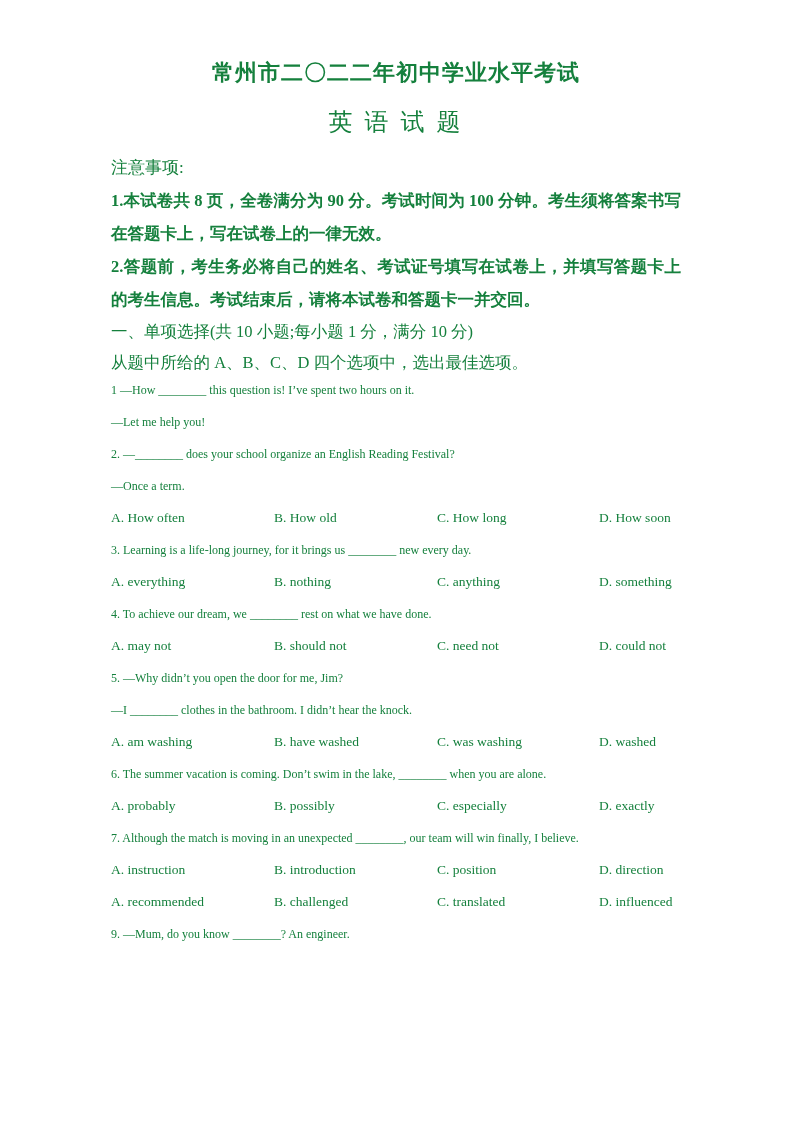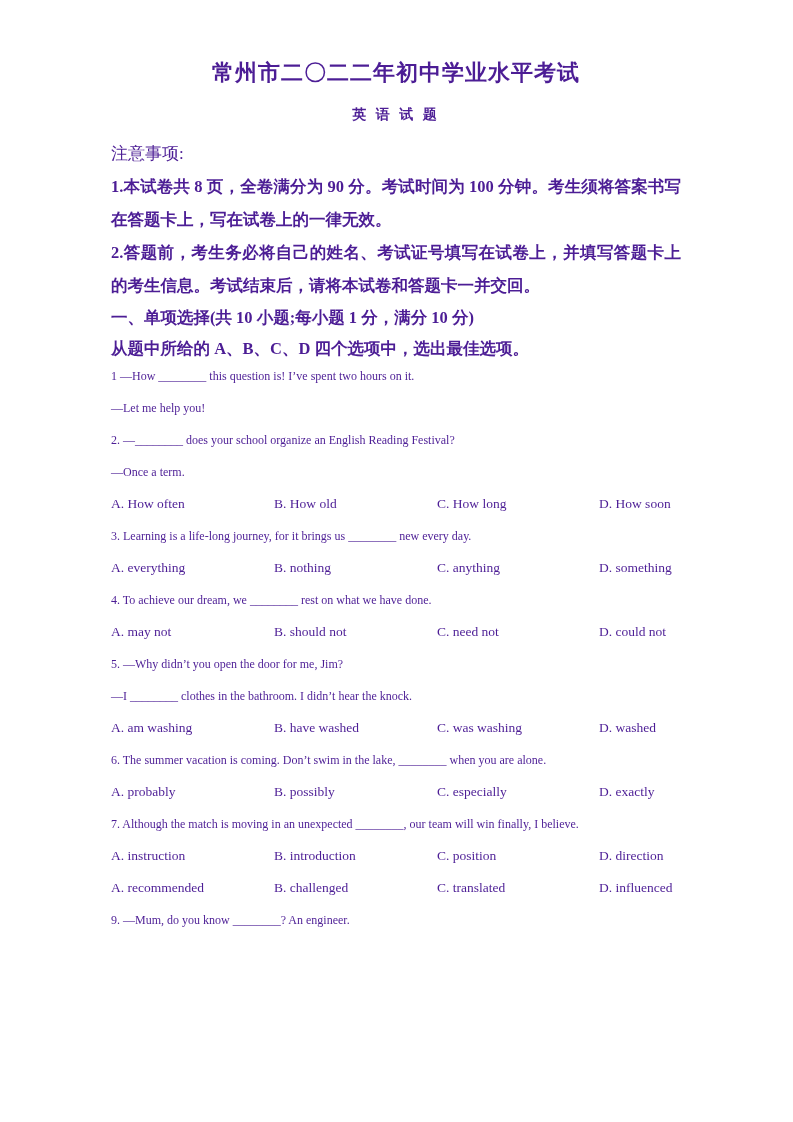--- a/index.html
+++ b/index.html
@@ -9,7 +9,7 @@
     height: 1122px;
     margin: 0 auto;
     background: #ffffff;
-    color: #4c1d95;
+    color: #15803d;
     padding: 58px 72px 40px 71px;
     font-family: "Liberation Serif", serif;
     overflow: hidden;

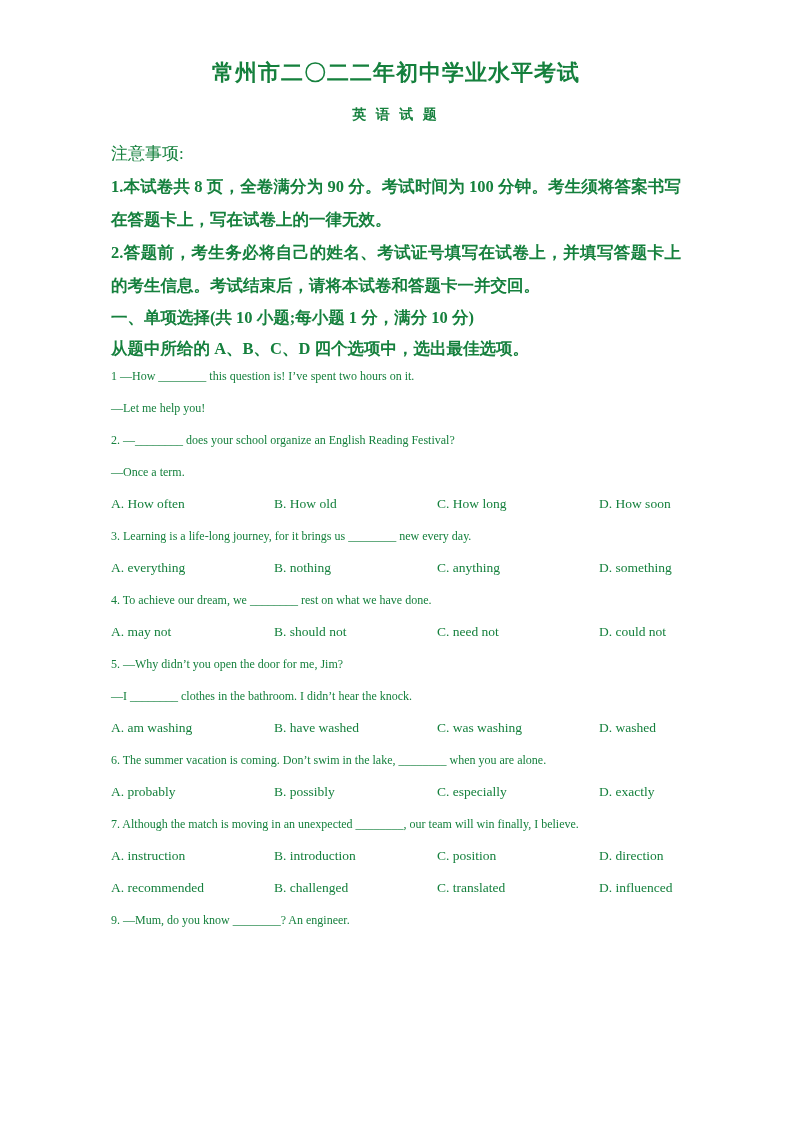--- a/index.html
+++ b/index.html
@@ -22,8 +22,8 @@
     letter-spacing: 1px;
   }
   .subtitle {
-    font-size: 14px;
-    font-weight: bold;
+    font-size: 24px;
+    font-weight: normal;
     text-align: center;
     margin: 0 0 14px 0;
     letter-spacing: 3px;

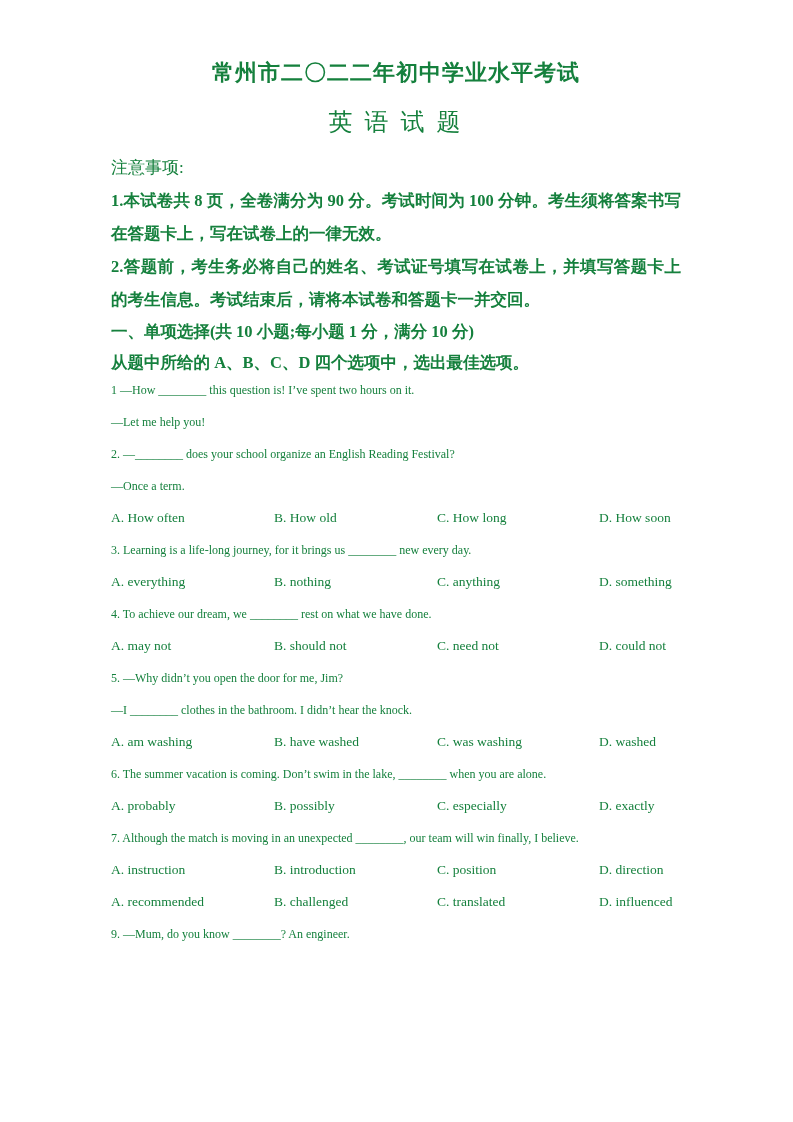--- a/index.html
+++ b/index.html
@@ -44,7 +44,7 @@
   .section-heading,
   .section-instruction {
     font-size: 16.5px;
-    font-weight: bold;
+    font-weight: normal;
     line-height: 31px;
     margin: 0;
   }

